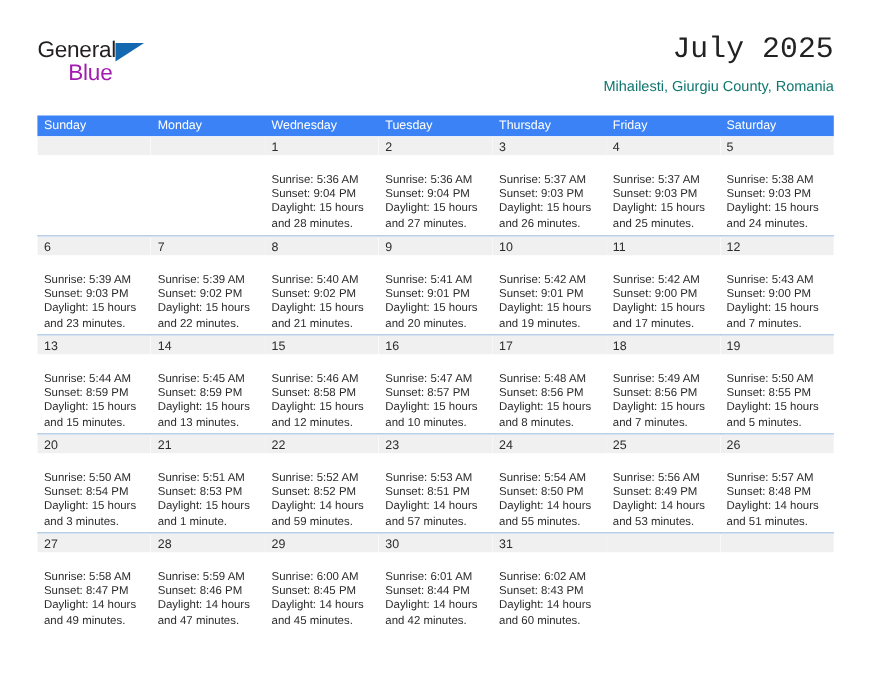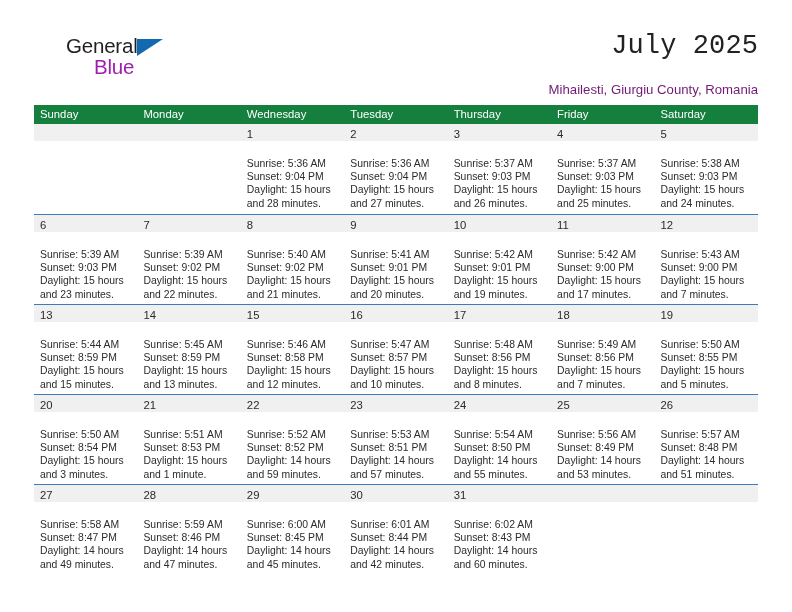--- a/index.html
+++ b/index.html
@@ -34,7 +34,6 @@
     top: 4px;
     width: 160px;
     height: 52px;
-    margin-left: 32px;
   }
   .logo-general {
     position: absolute;

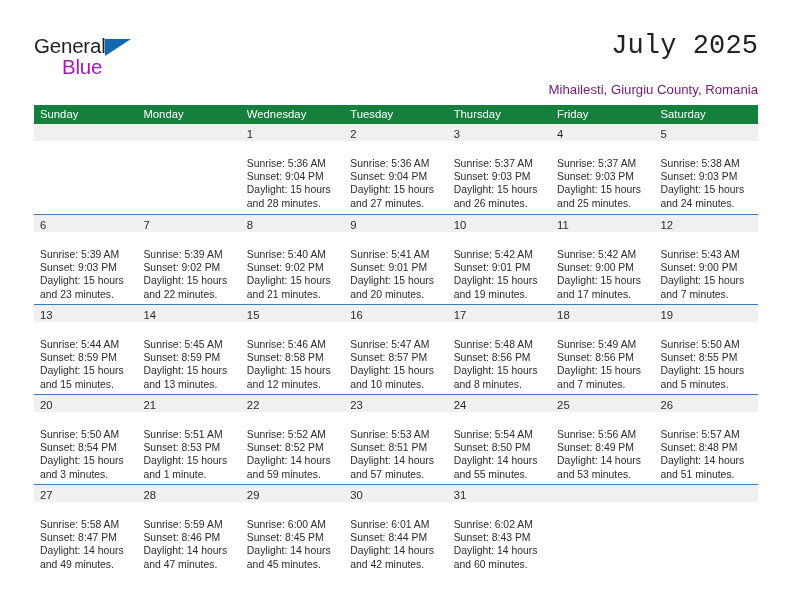--- a/index.html
+++ b/index.html
@@ -78,9 +78,9 @@
     font-family: Liberation Mono, monospace;
   }
   .location {
-    margin-top: 20px;
+    margin-top: 9px;
     font-size: 13.2px;
-    color: #701a75;
+    color: #0f766e;
     line-height: 16px;
   }
 

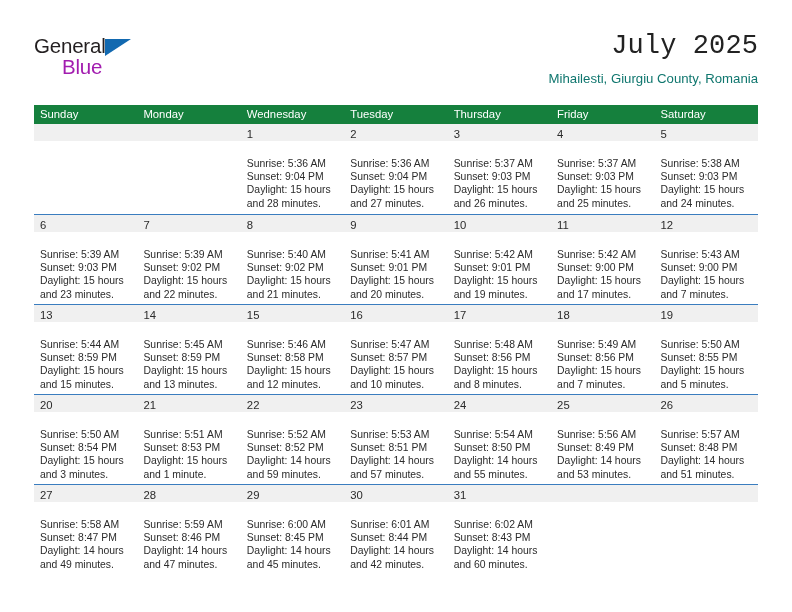--- a/index.html
+++ b/index.html
@@ -94,7 +94,7 @@
 
   .weekday-row {
     display: flex;
-    background: #15803d;
+    background: #3b82f6;
     height: 19px;
   }
   .weekday {

